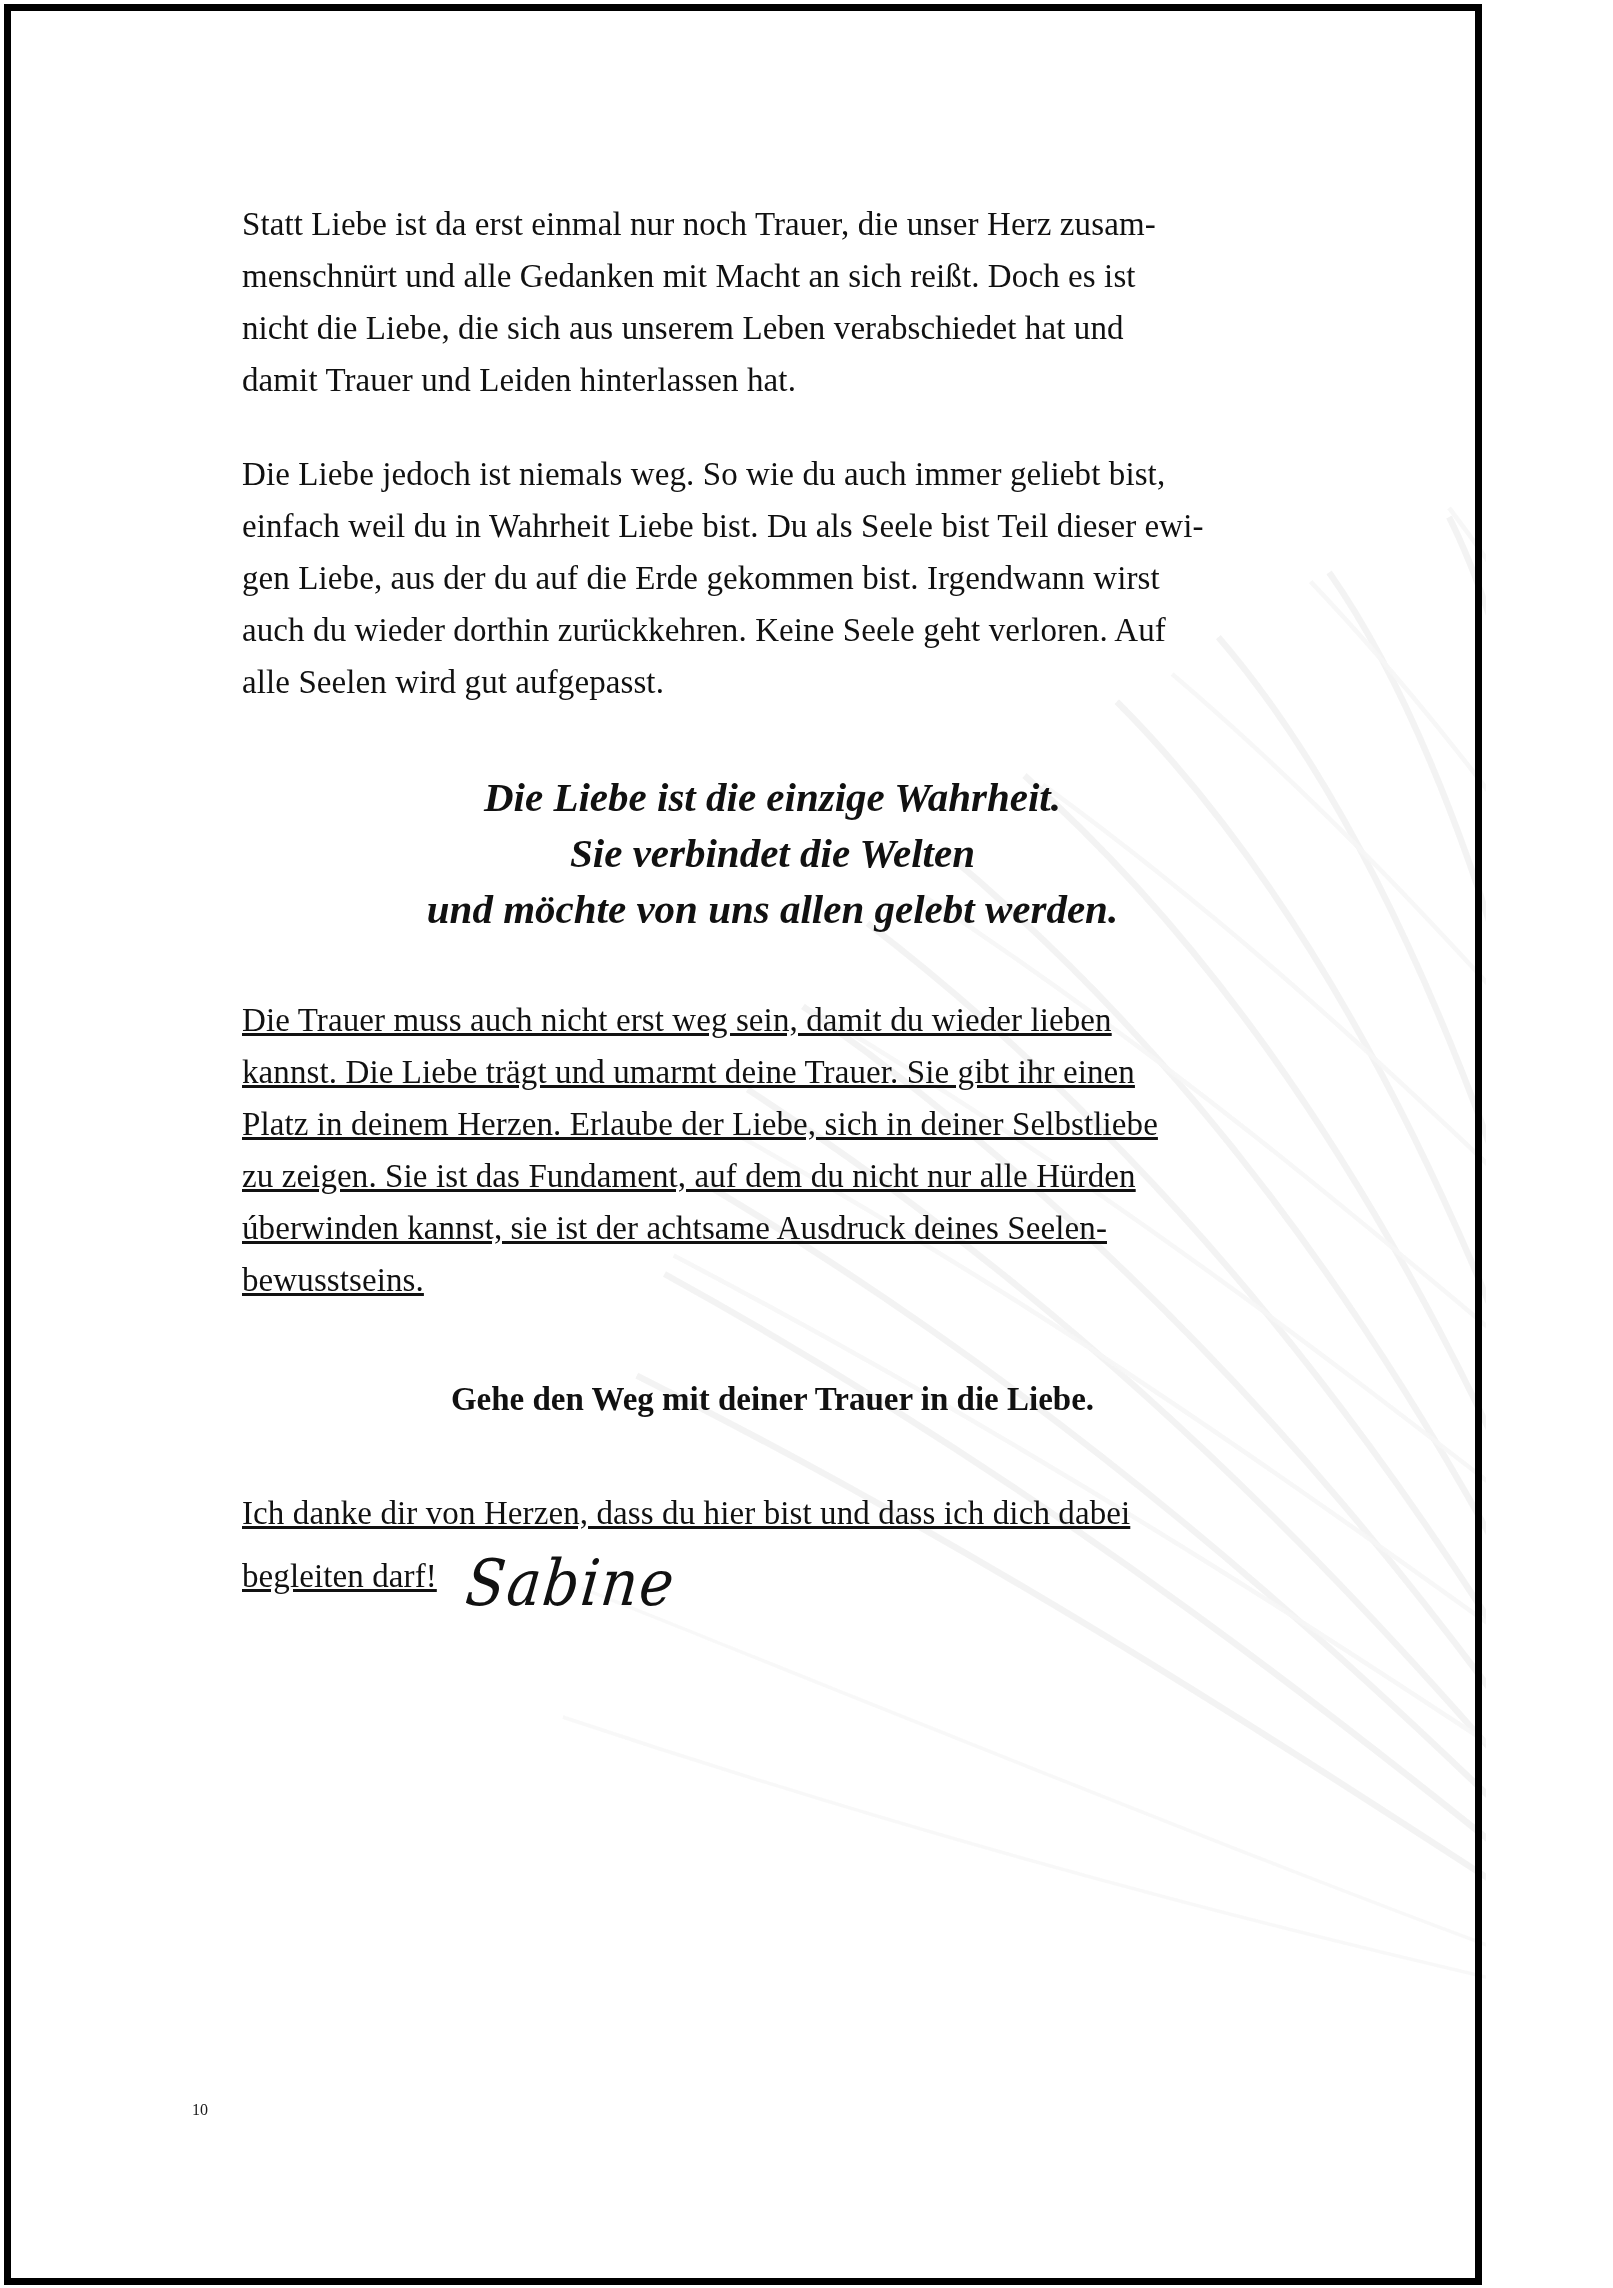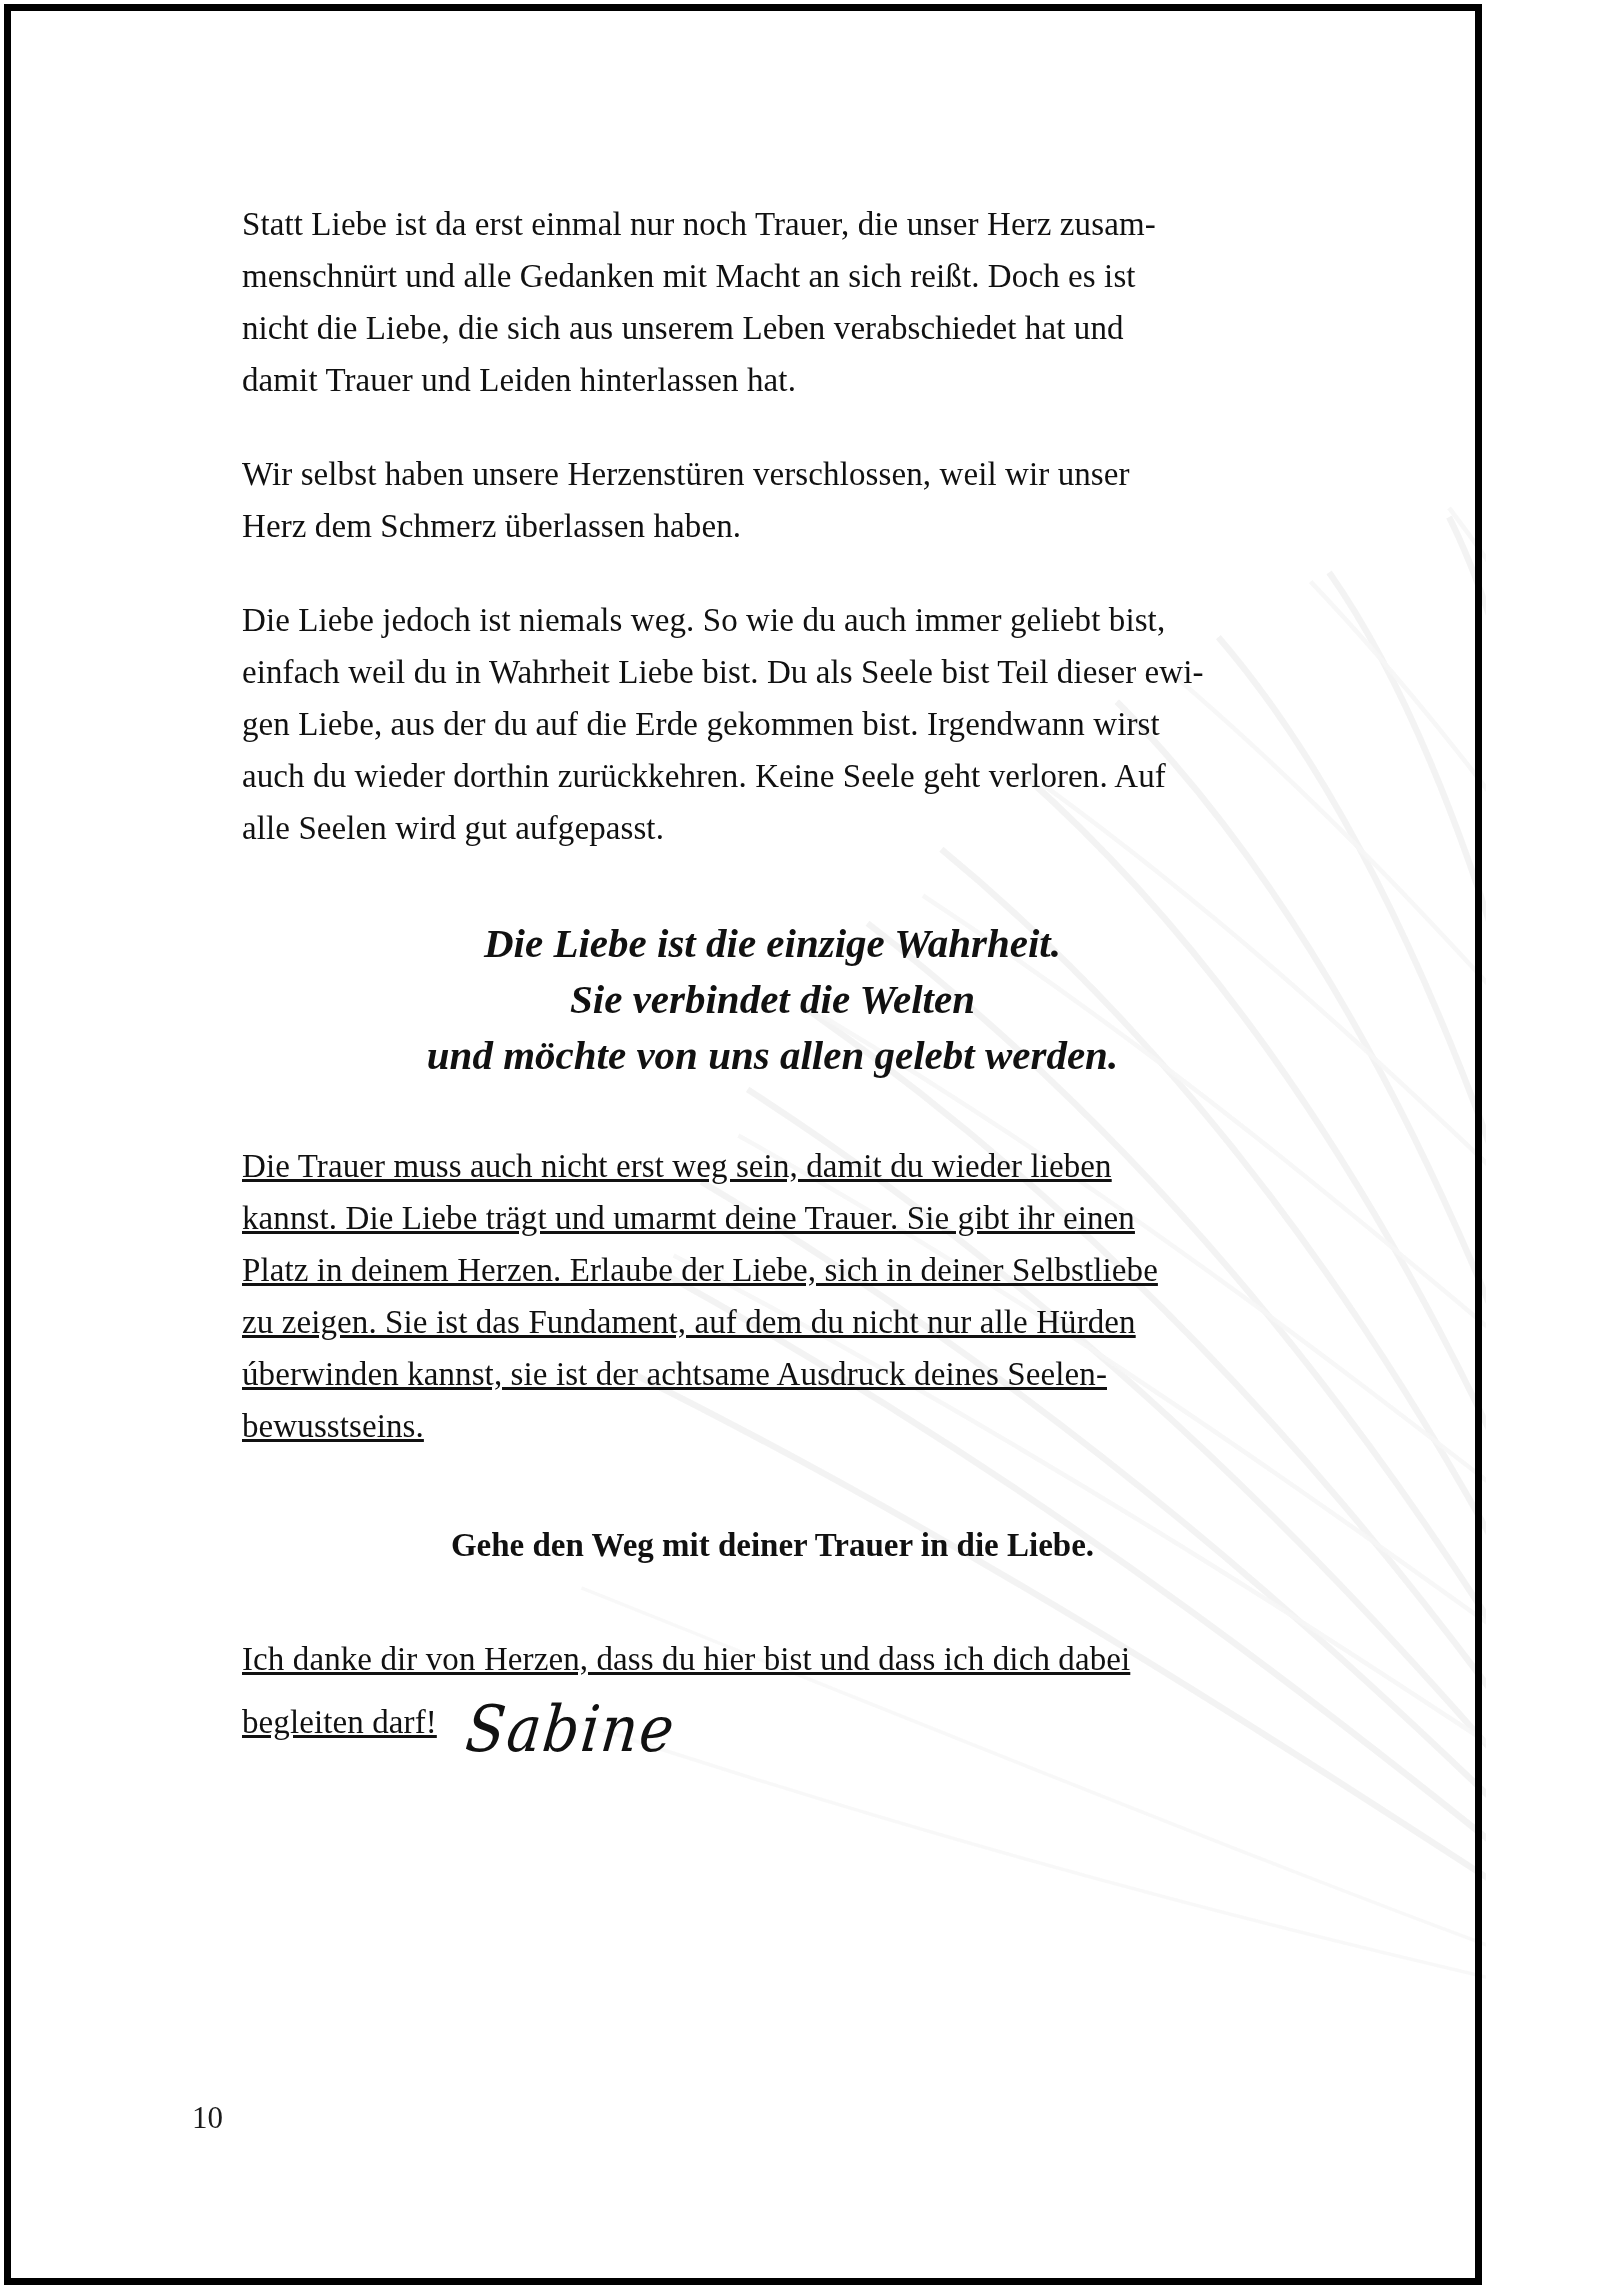--- a/index.html
+++ b/index.html
@@ -170,8 +170,6 @@
 nicht die Liebe, die sich aus unserem Leben verabschiedet hat und
 damit Trauer und Leiden hinterlassen hat.</p>
 
-    <p class="para">Wir selbst haben unsere Herzenstüren verschlossen, weil wir unser
-Herz dem Schmerz überlassen haben.</p>
 
     <p class="para">Die Liebe jedoch ist niemals weg. So wie du auch immer geliebt bist,
 einfach weil du in Wahrheit Liebe bist. Du als Seele bist Teil dieser ewi-

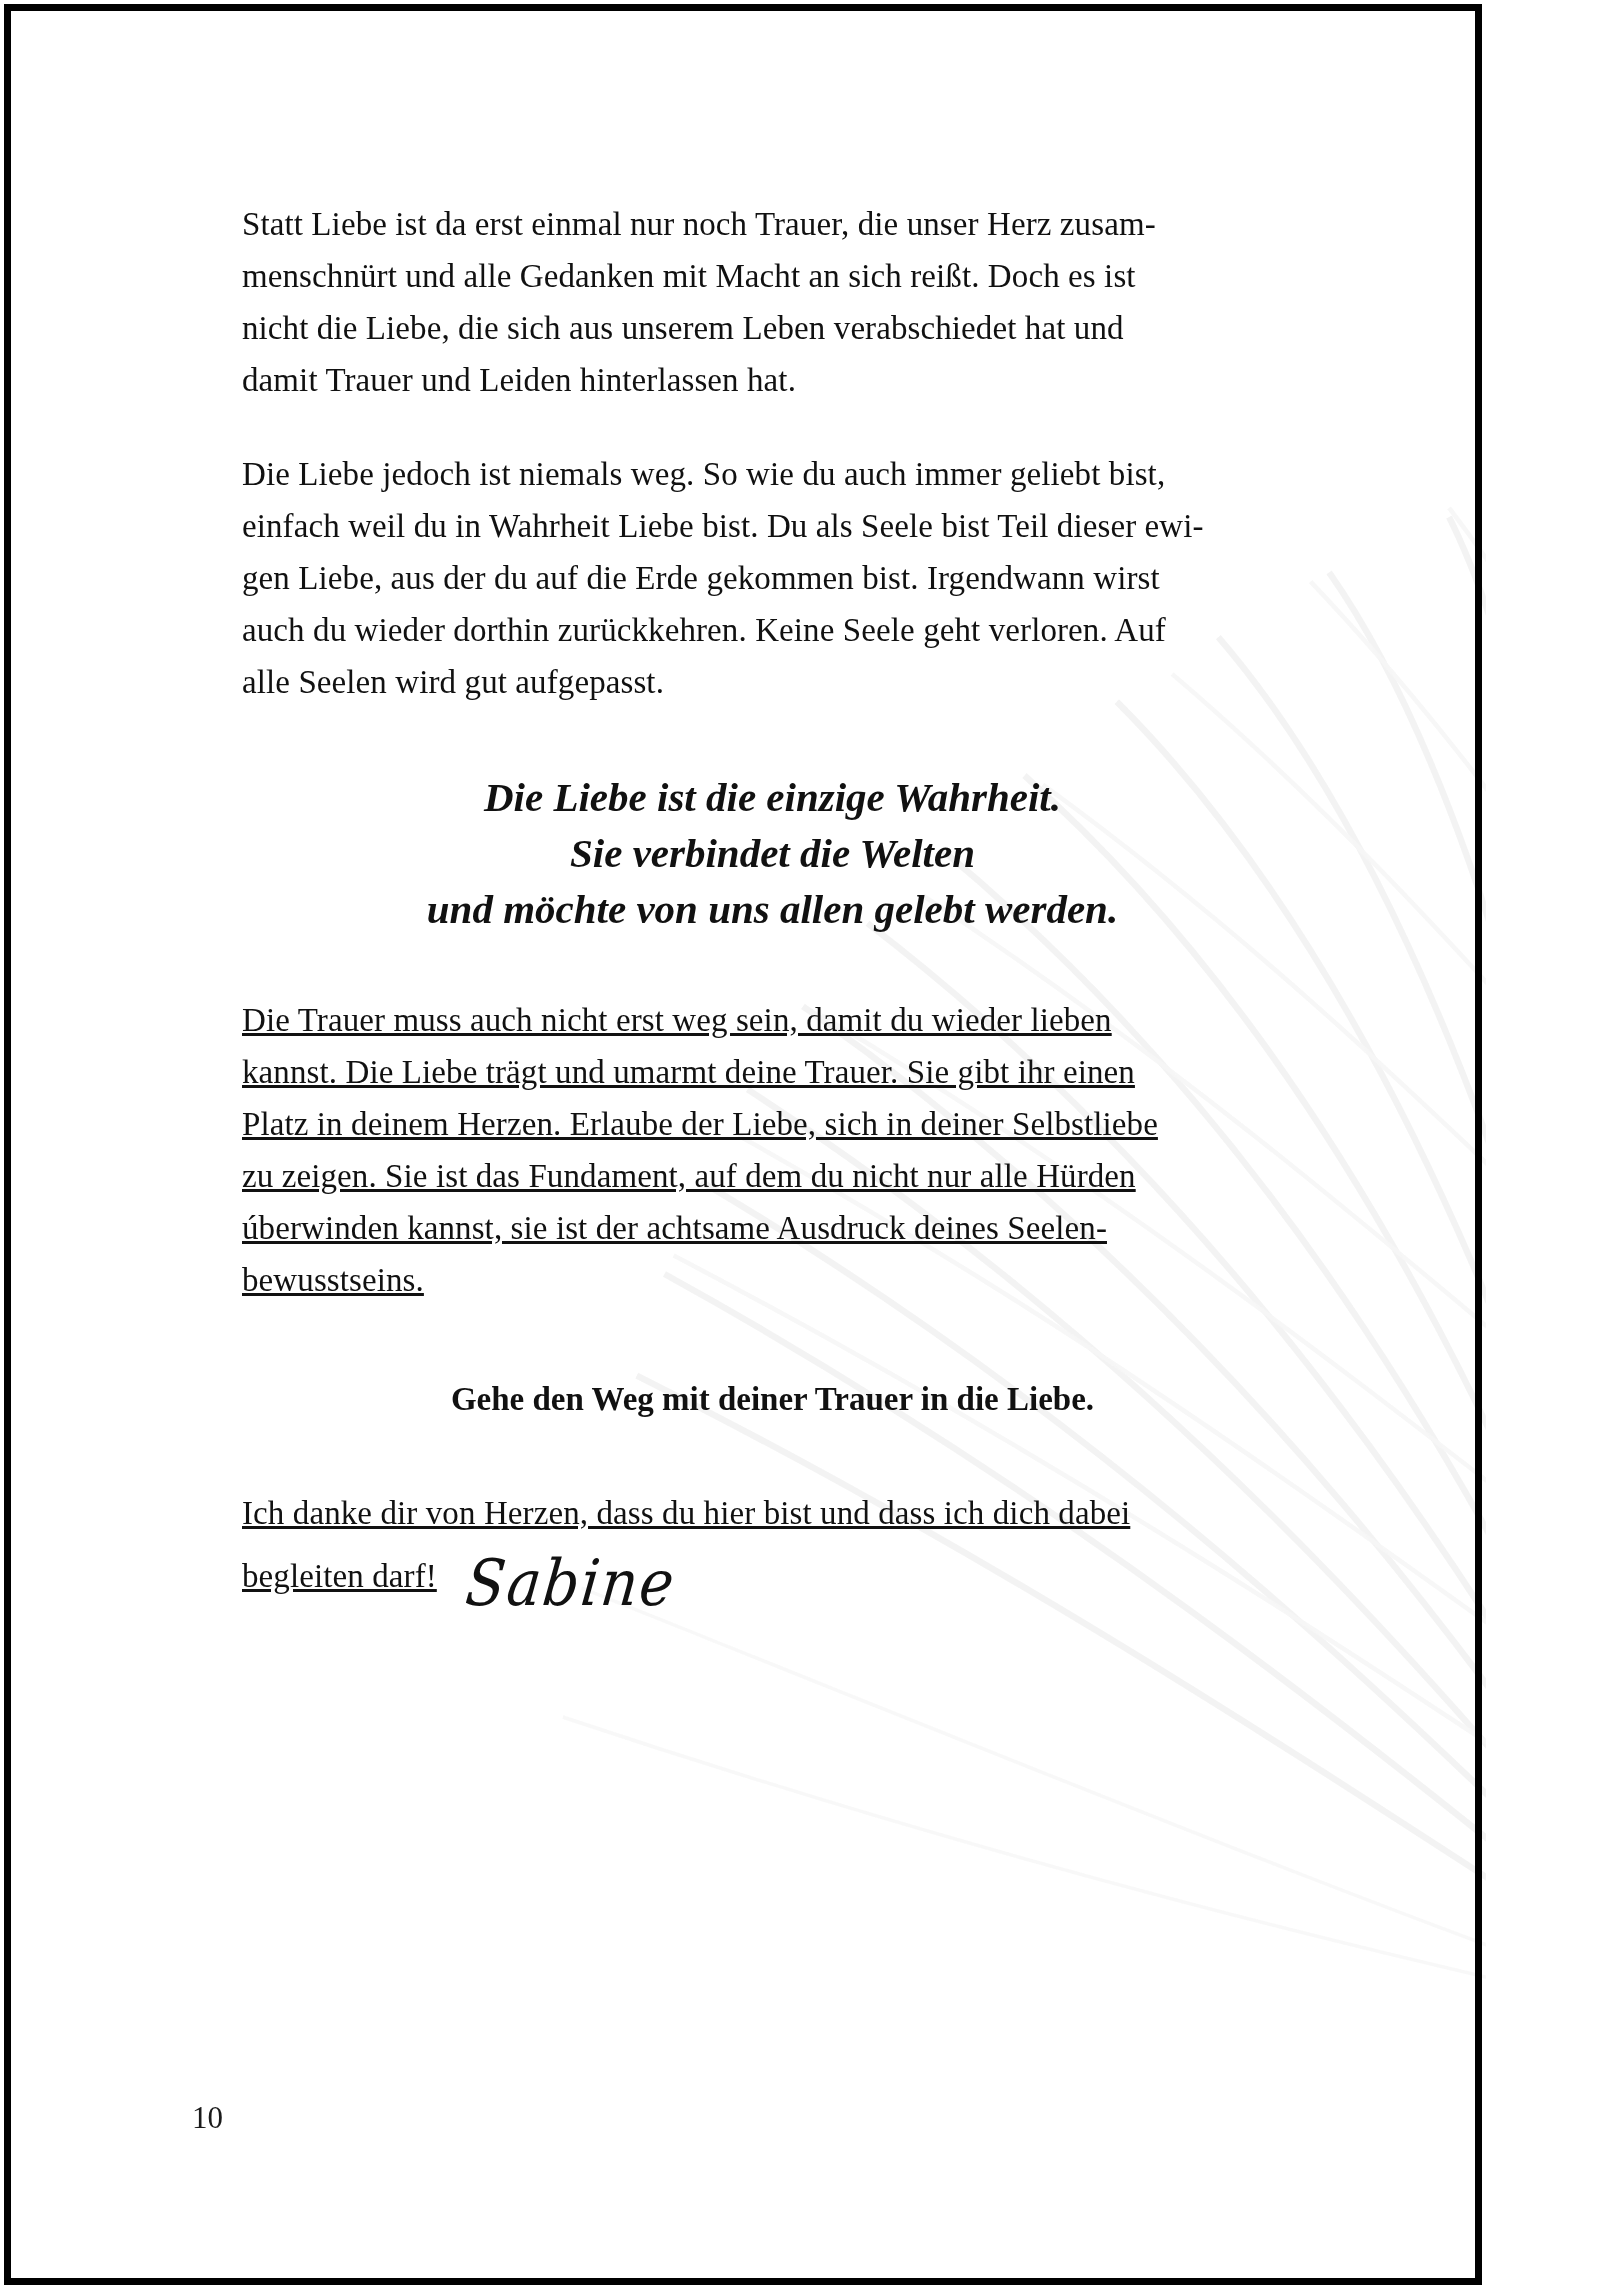--- a/index.html
+++ b/index.html
@@ -119,7 +119,7 @@
     position: absolute;
     left: 192px;
     top: 2102px;
-    font-size: 31px;
+    font-size: 16px;
     line-height: 1;
     color: #1a1a1a;
     z-index: 10;

